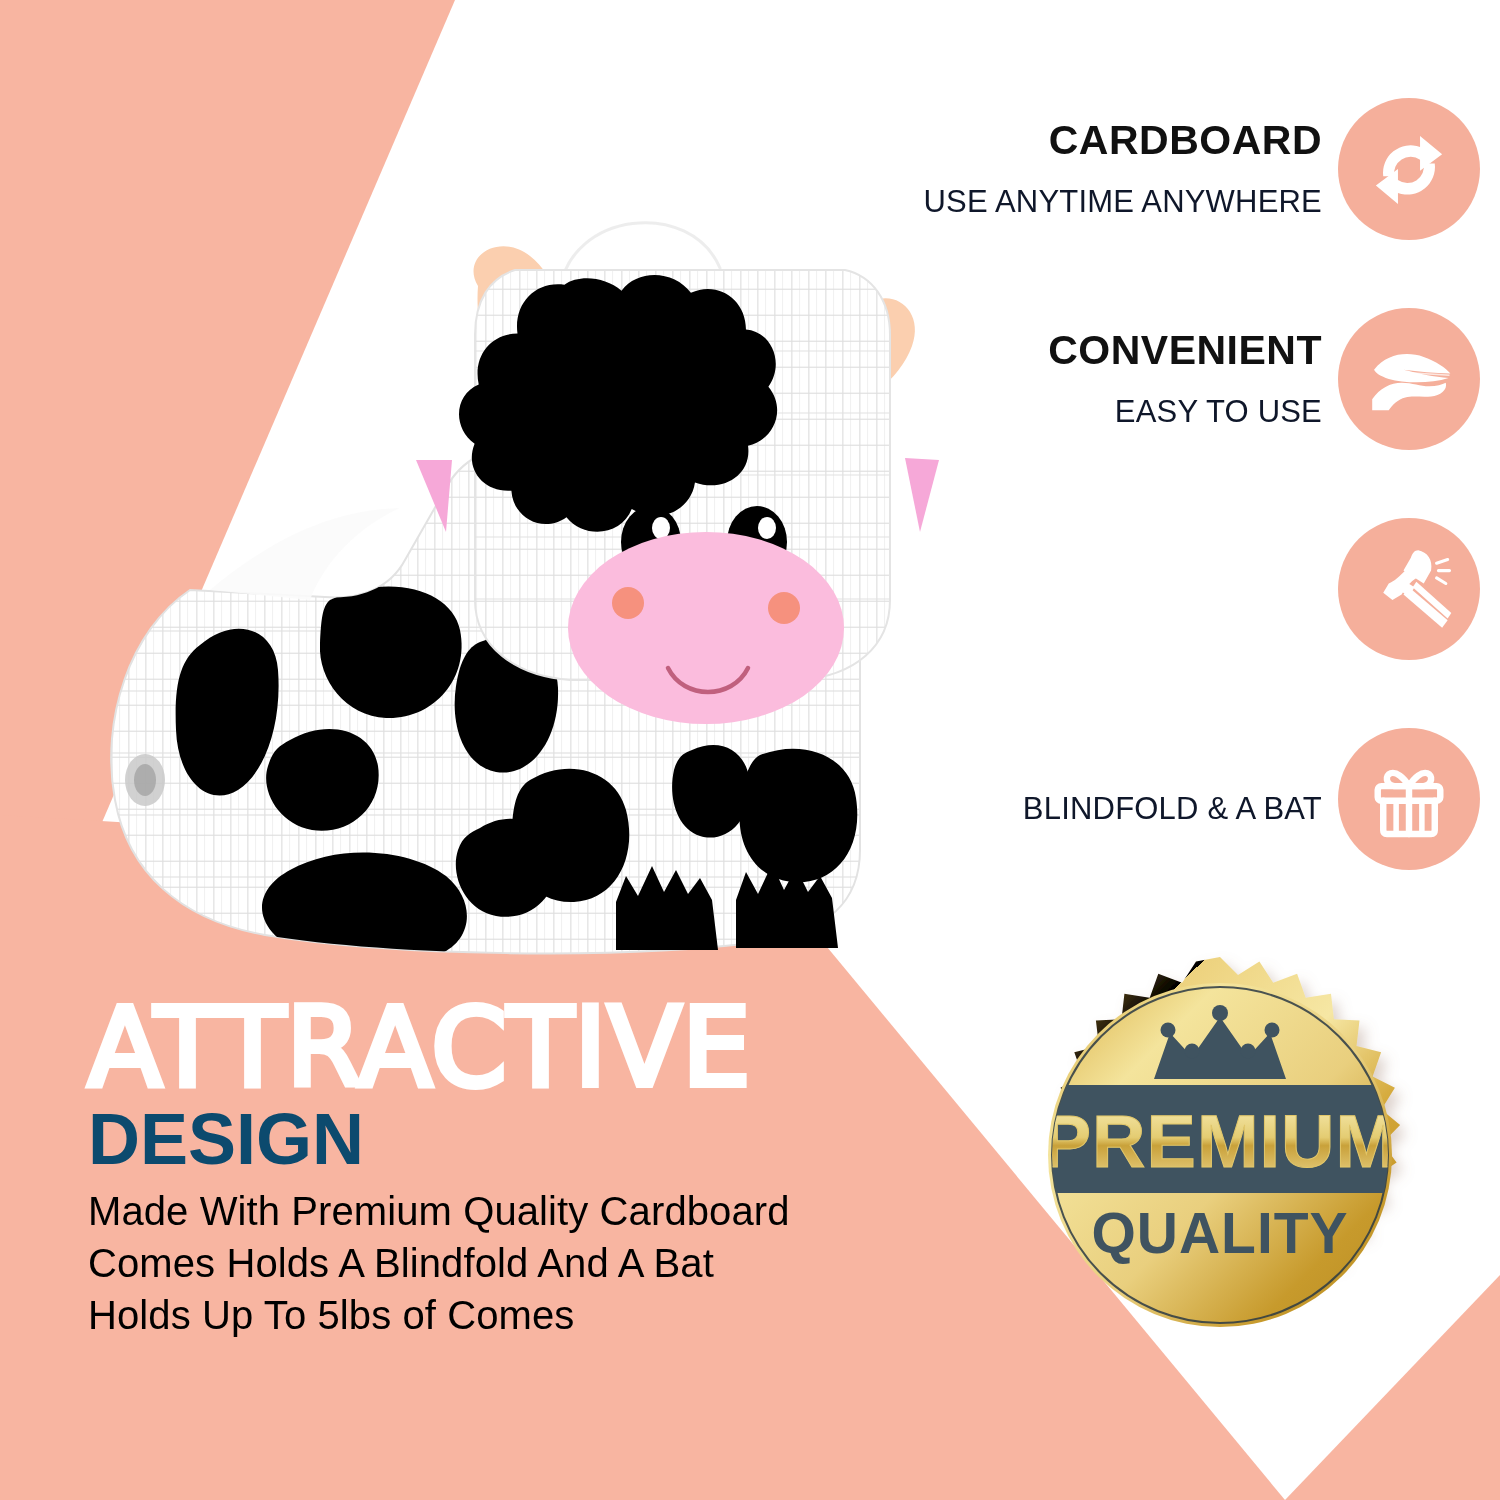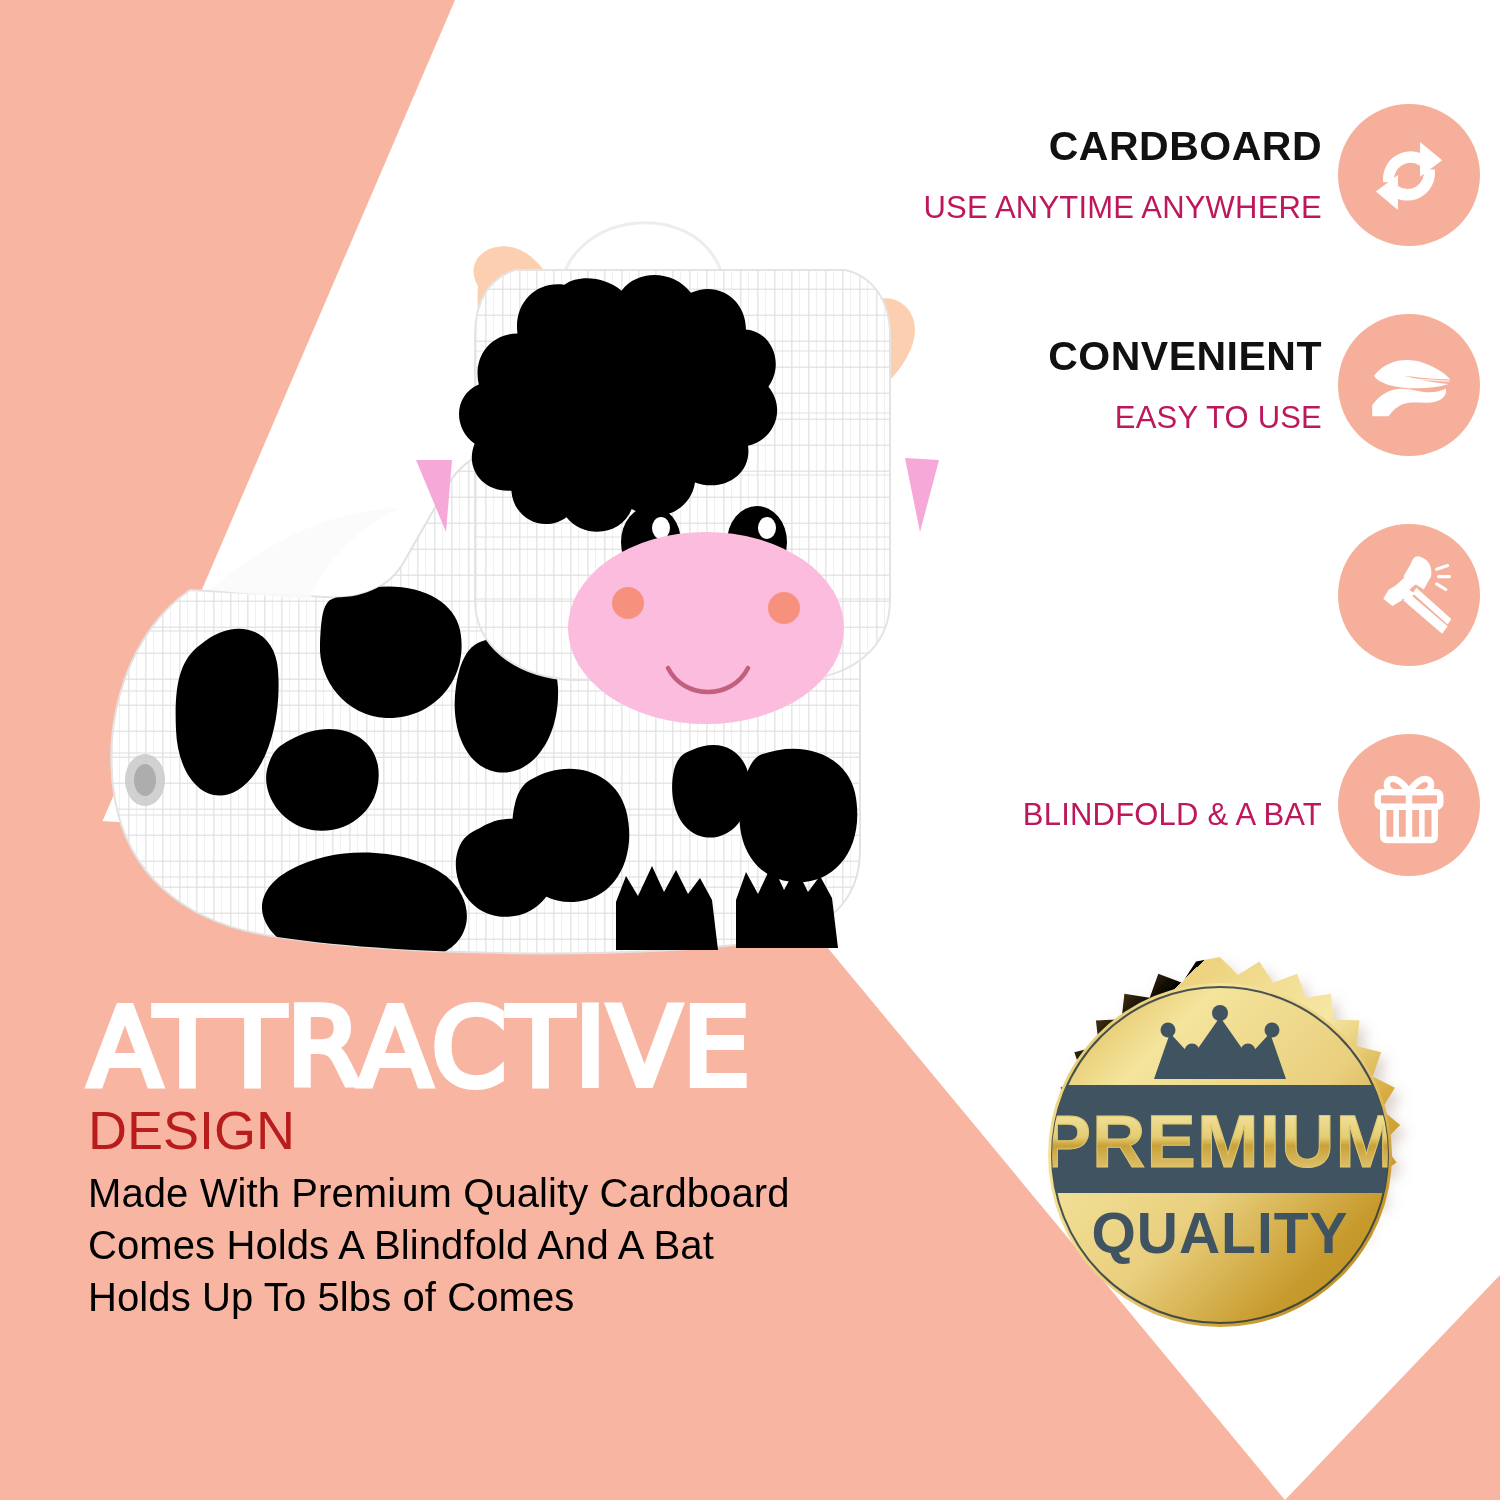--- a/index.html
+++ b/index.html
@@ -19,7 +19,7 @@
   .product{position:absolute;left:60px;top:160px;width:880px;height:800px;}
 
   
-  .features{position:absolute;left:780px;top:70px;width:700px;}
+  .features{position:absolute;left:780px;top:64px;width:700px;}
   .feature{
     display:flex;align-items:center;justify-content:flex-end;
     height:210px;

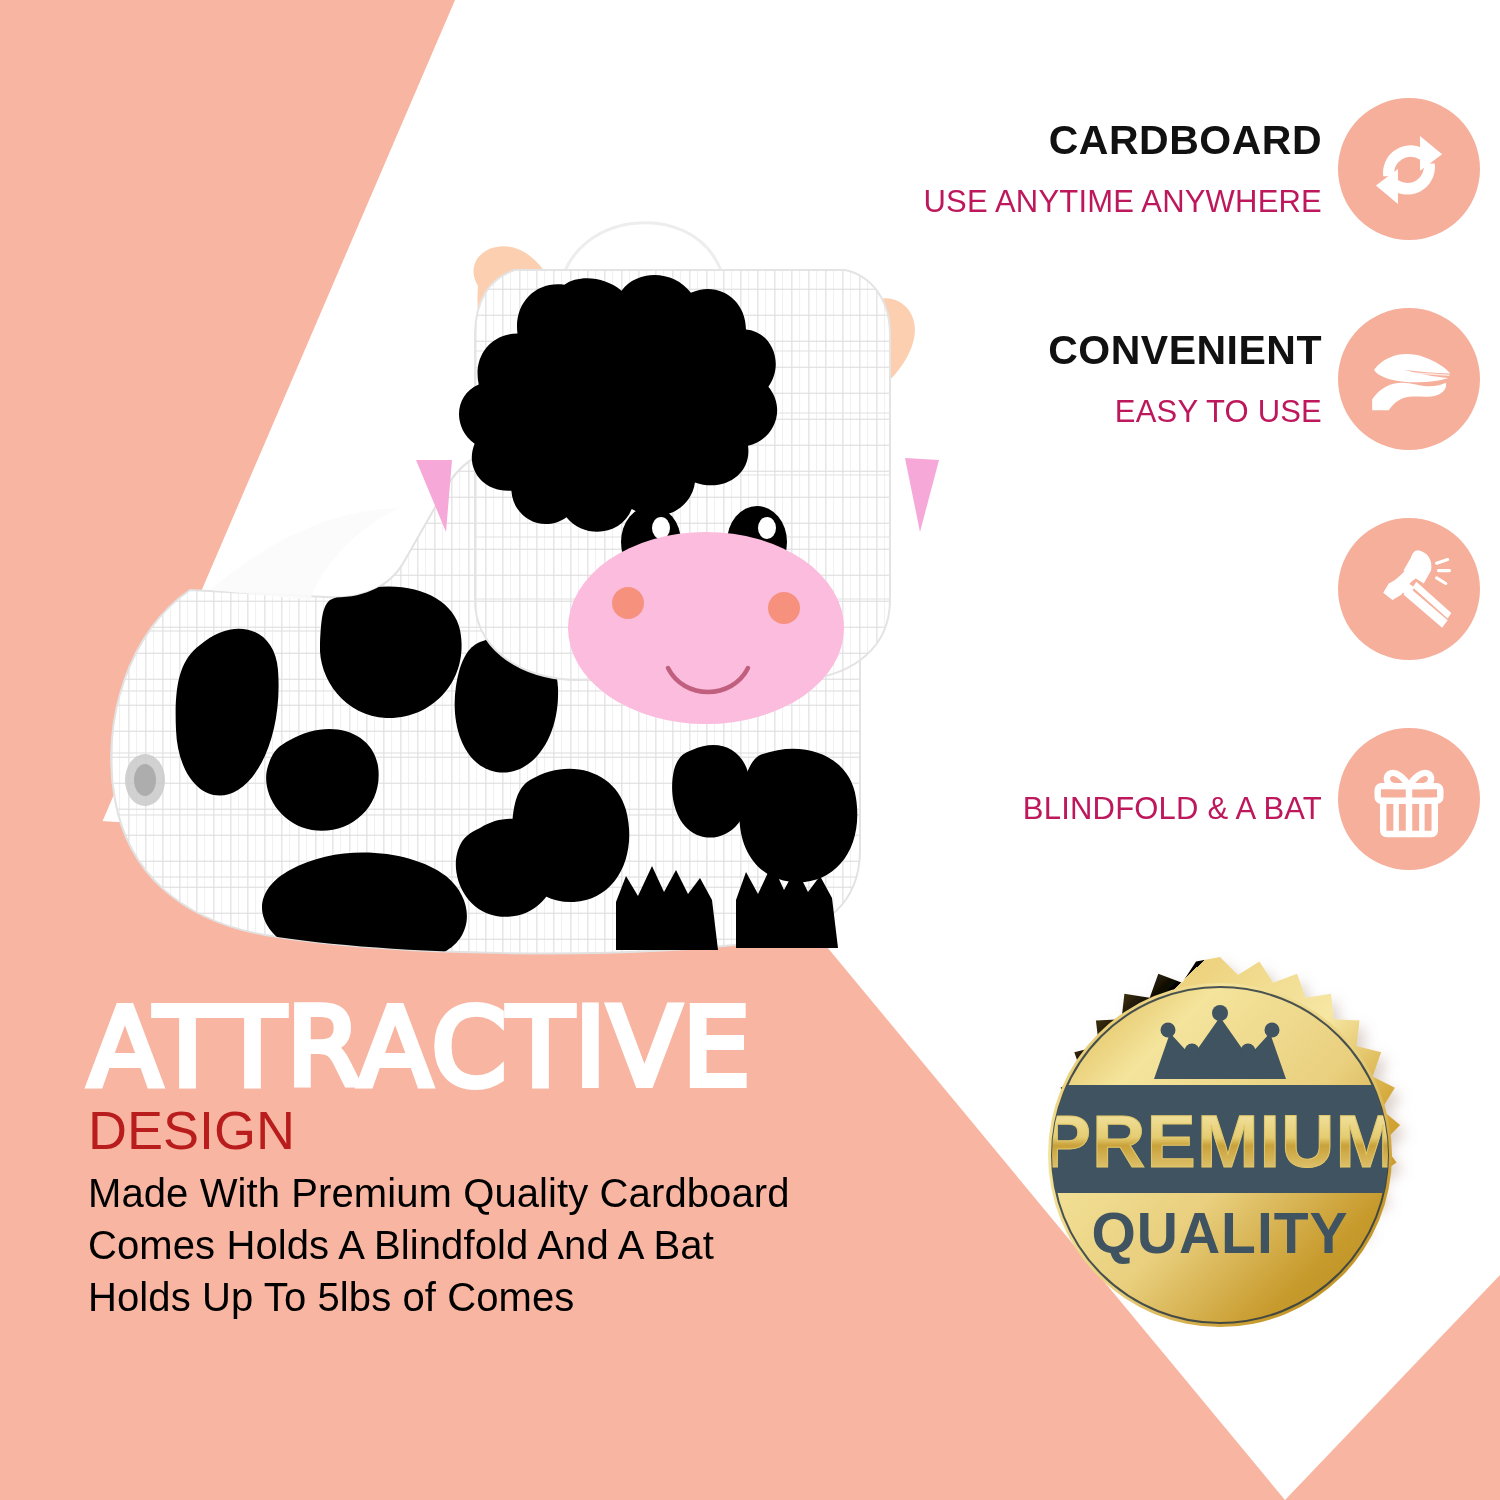--- a/index.html
+++ b/index.html
@@ -30,7 +30,7 @@
     line-height:1.08;white-space:nowrap;
   }
   .feat-sub{
-    font-size:31px;color:#be185d;line-height:1.2;margin-top:20px;white-space:nowrap;
+    font-size:31px;color:#0f172a;line-height:1.2;margin-top:20px;white-space:nowrap;
     letter-spacing:0.2px;
   }
   .feat-icon{

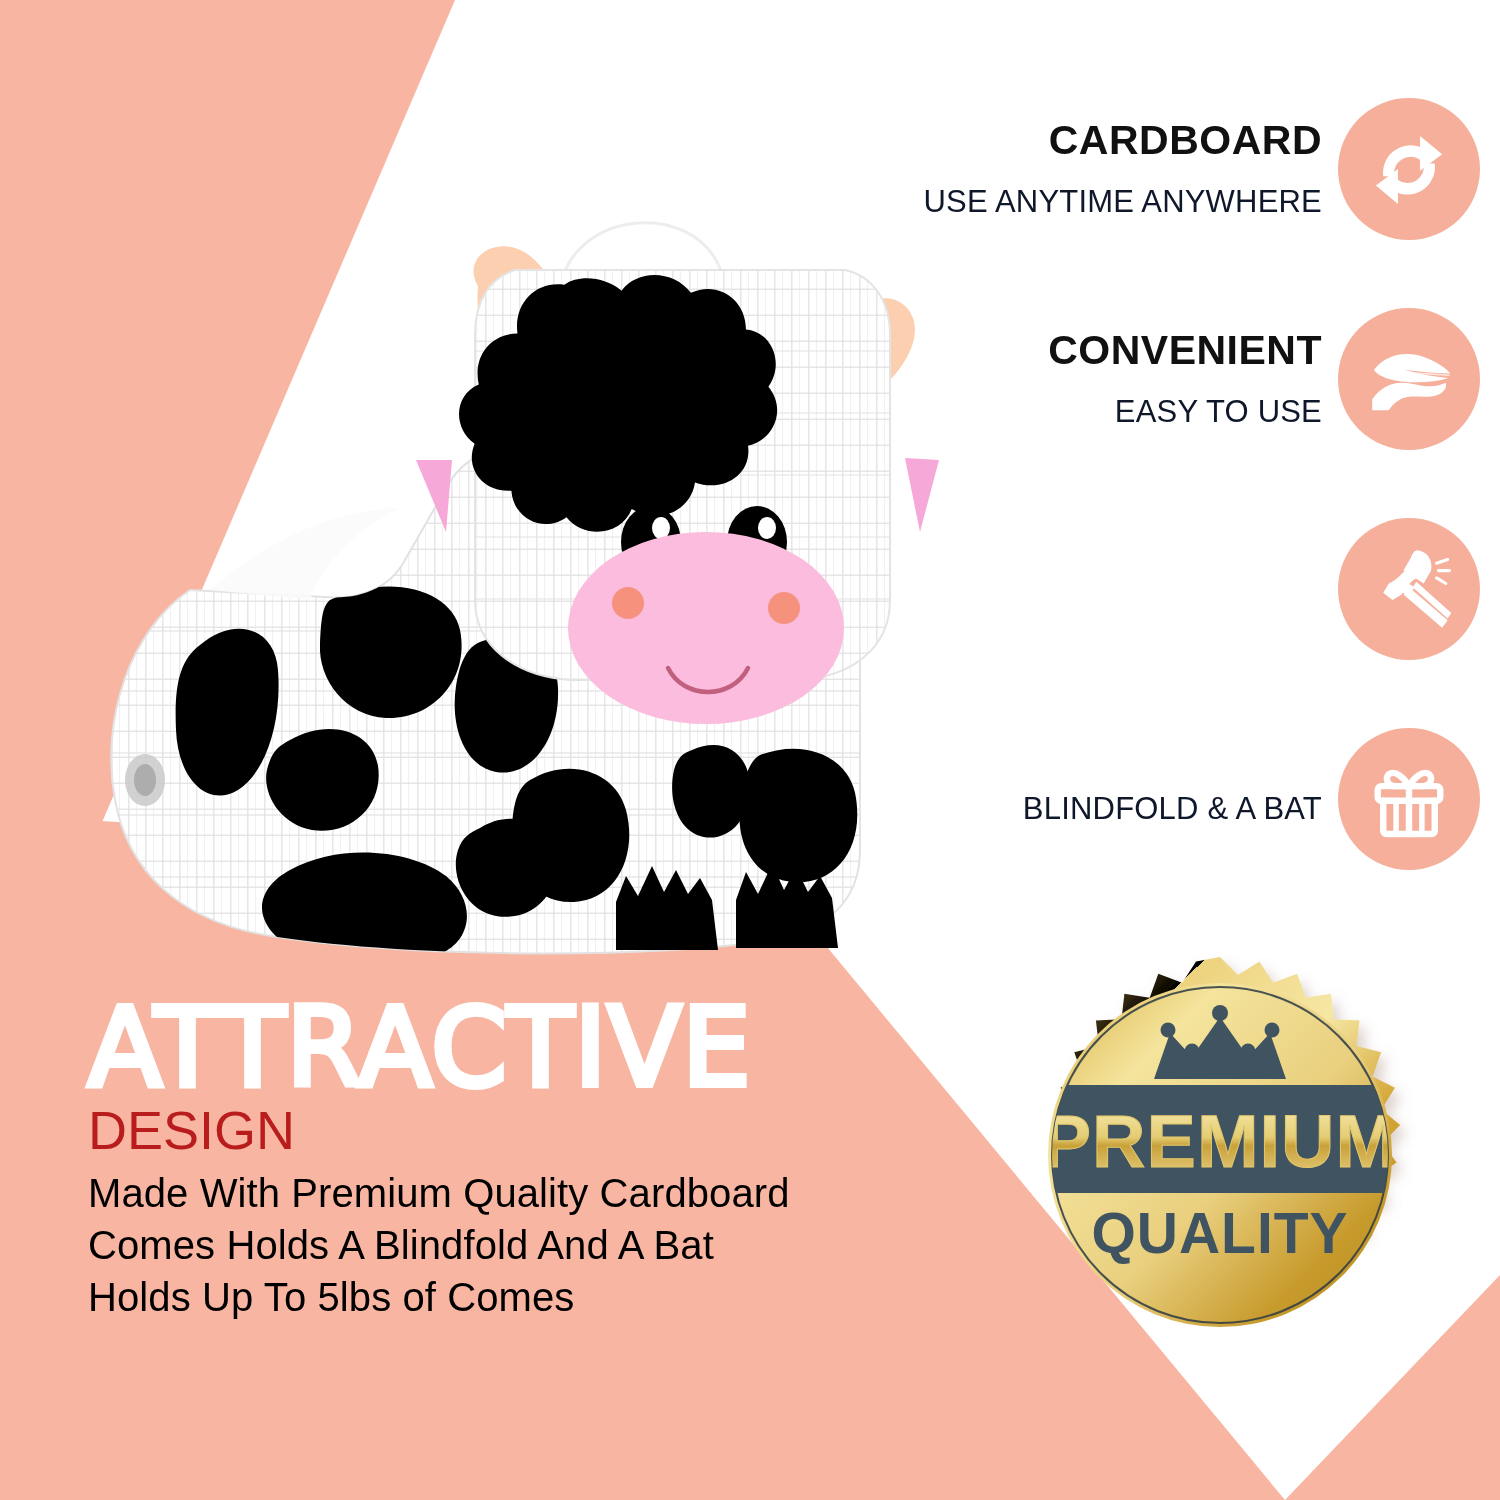--- a/index.html
+++ b/index.html
@@ -55,9 +55,9 @@
     paint-order:stroke fill;
   }
   .headline-design{
-    font-weight:normal;
-    font-size:54px;
-    color:#b91c1c;
+    font-weight:bold;
+    font-size:72px;
+    color:#0c4a6e;
     letter-spacing:0px;
     line-height:1.0;
     margin:2px 0 10px 0;

